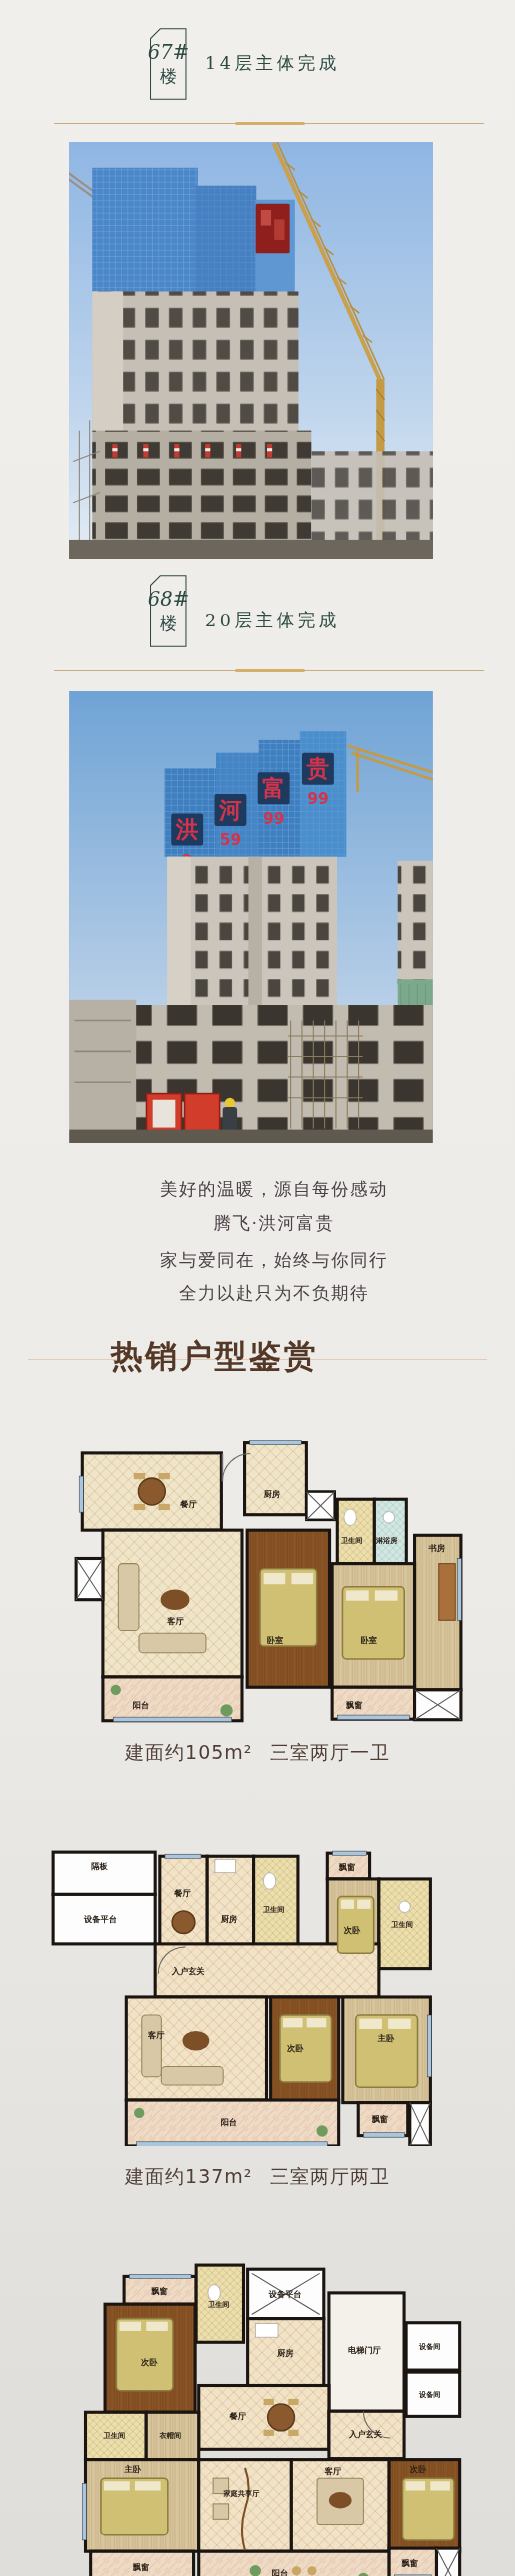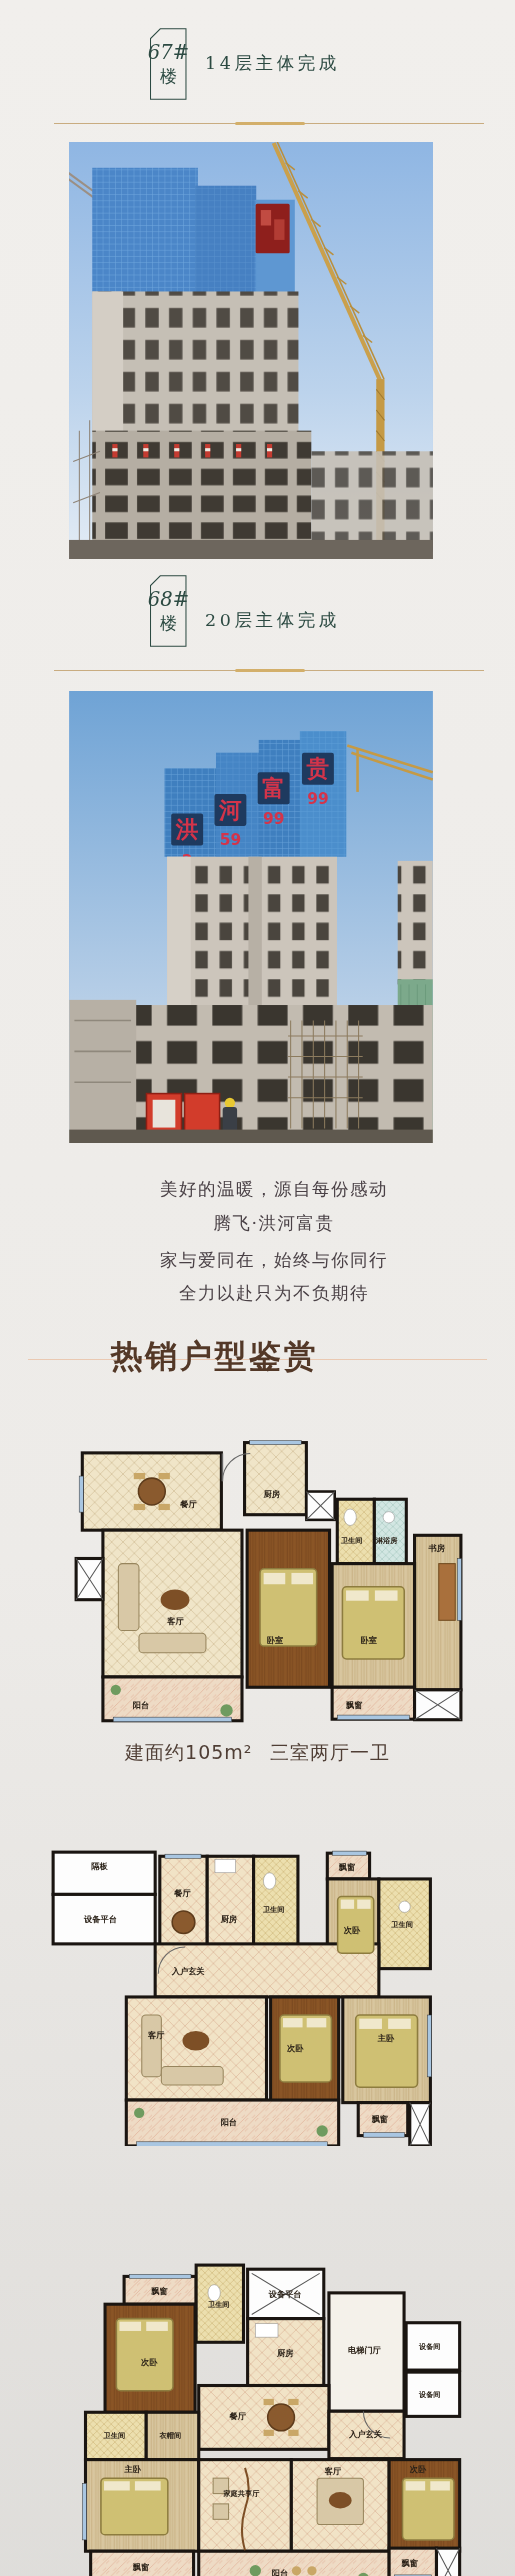--- a/index.html
+++ b/index.html
@@ -430,6 +430,9 @@
       <text x="626" y="527">飘窗</text>
     </svg>
   </div>
+  <div class="plan-caption" style="top:2165px;">
+    <span>建面约137m²</span><span class="gap"></span><span>三室两厅两卫</span>
+  </div>
 
   <div class="plan" style="left:75px;top:2262px;">
     <svg width="390" height="334" viewBox="0 0 757 649">

